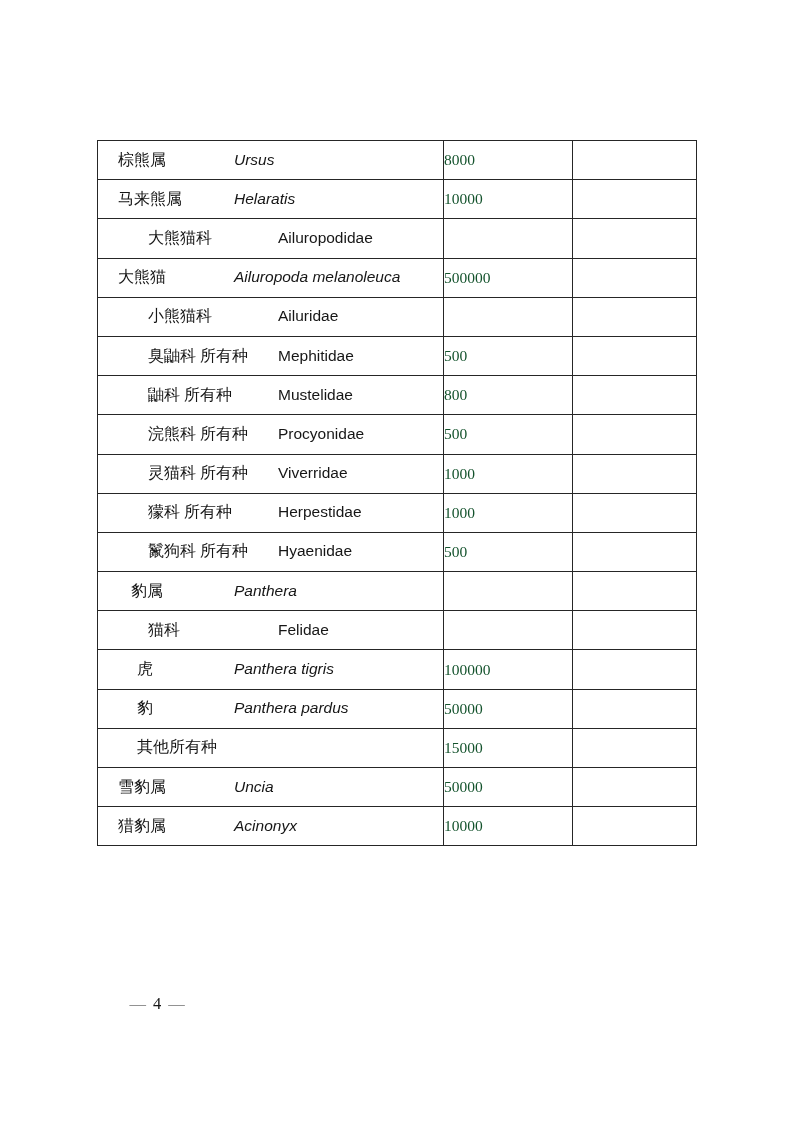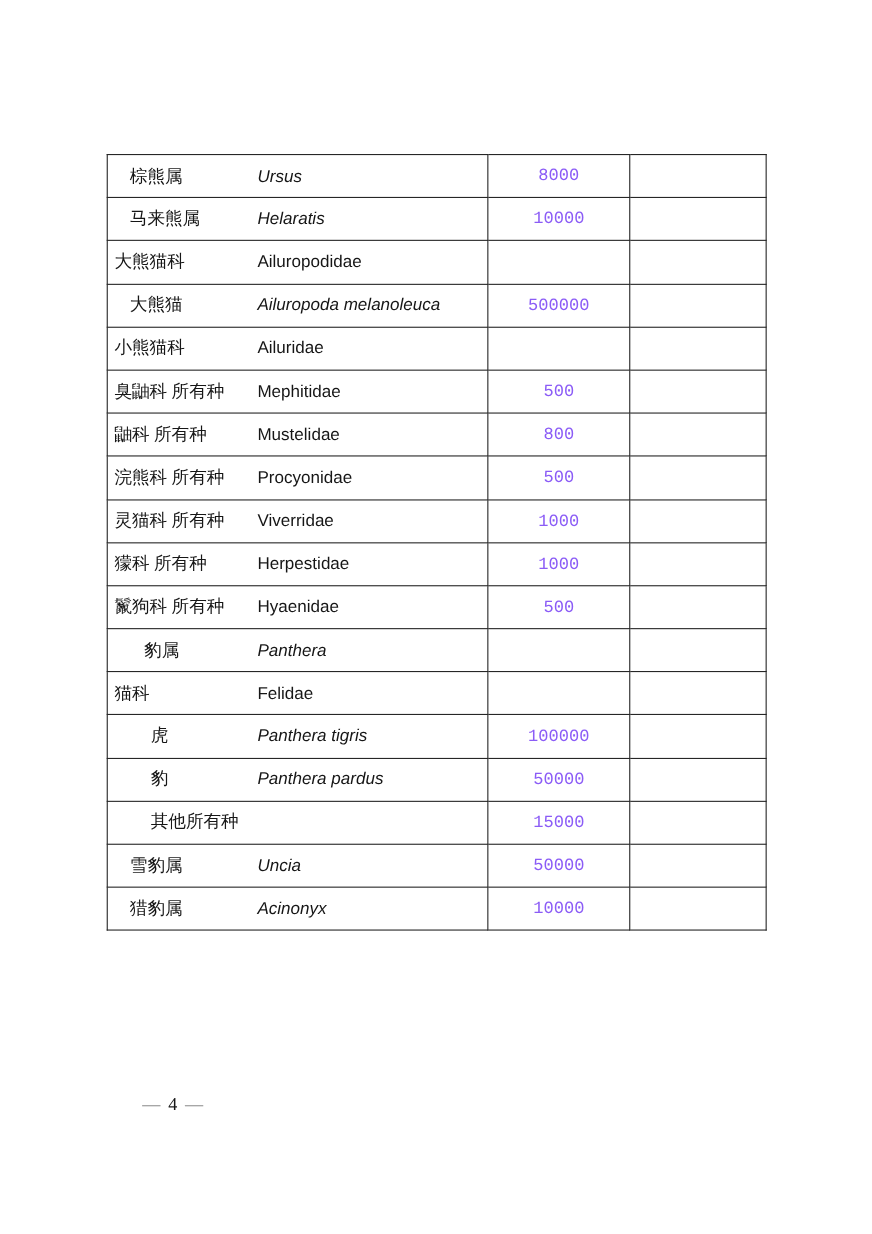--- a/index.html
+++ b/index.html
@@ -61,10 +61,9 @@
   }
   .latin-name.italic { font-style: italic; }
   td.value-cell {
-    text-align: center;
-    font-family: Liberation Mono, monospace;
+    font-family: Liberation Serif, serif;
     font-size: 15.5px;
-    color: #8b5cf6;
+    color: #14532d;
   }
   td.notes-cell { background: #ffffff; }
   .footer {

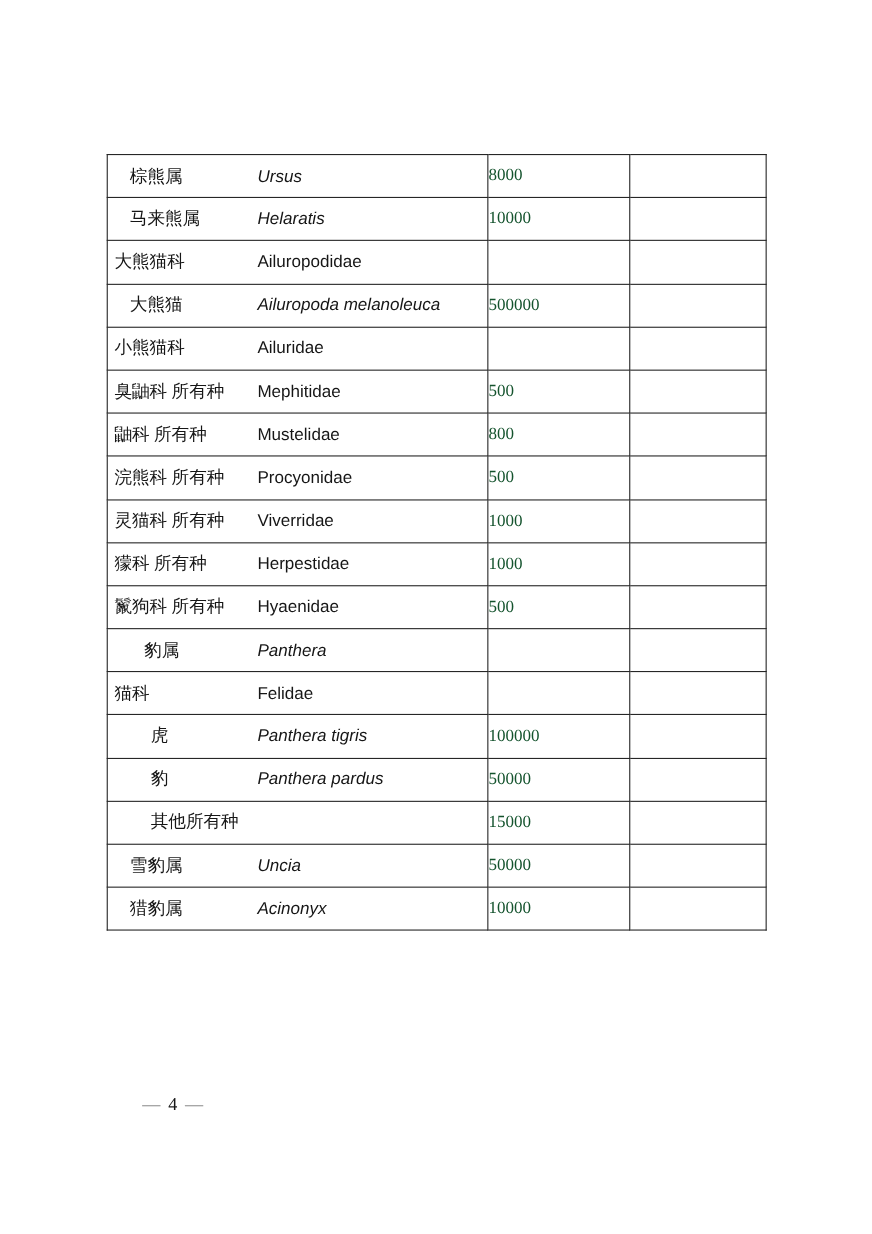--- a/index.html
+++ b/index.html
@@ -48,7 +48,7 @@
     white-space: nowrap;
     vertical-align: baseline;
   }
-  .cn-name.lv0 { padding-left: 6px; }
+  .cn-name.lv0 { padding-left: 6px; margin-left: 44px; }
   .cn-name.lv1 { padding-left: 20px; }
   .cn-name.lv2 { padding-left: 33px; }
   .cn-name.lv3 { padding-left: 39px; }

